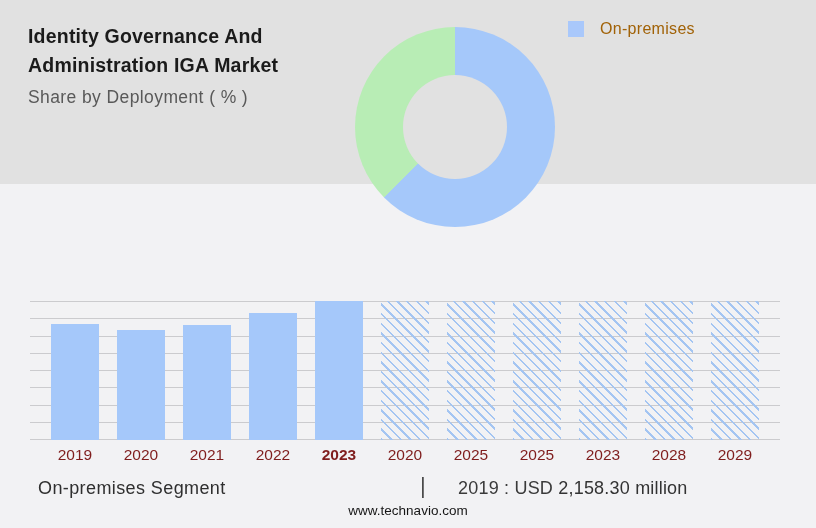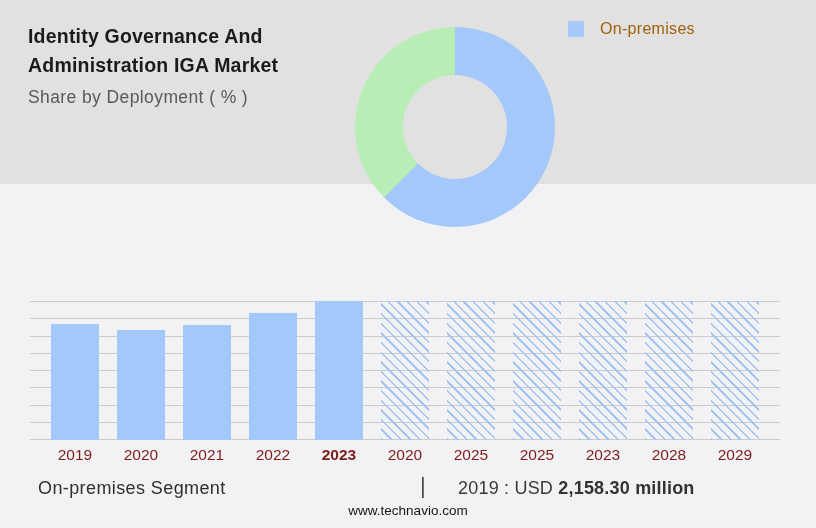--- a/index.html
+++ b/index.html
@@ -34,7 +34,7 @@
   .segment-label{position:absolute;left:38px;top:238px;font-size:18px;color:#2f2f2f;letter-spacing:.4px;}
   .footer-sep{position:absolute;left:420px;top:233px;font-size:22px;color:#4a4a4a;}
   .footer-value{position:absolute;left:458px;top:238px;font-size:18px;color:#3a3a3a;letter-spacing:.2px;}
-  .footer-value b{font-weight:700;color:#333;}
+  .footer-value b{font-weight:400;color:#333;}
   .website{position:absolute;left:0;top:263px;width:100%;text-align:center;font-size:13.5px;color:#161616;}
 </style>
 </head>

